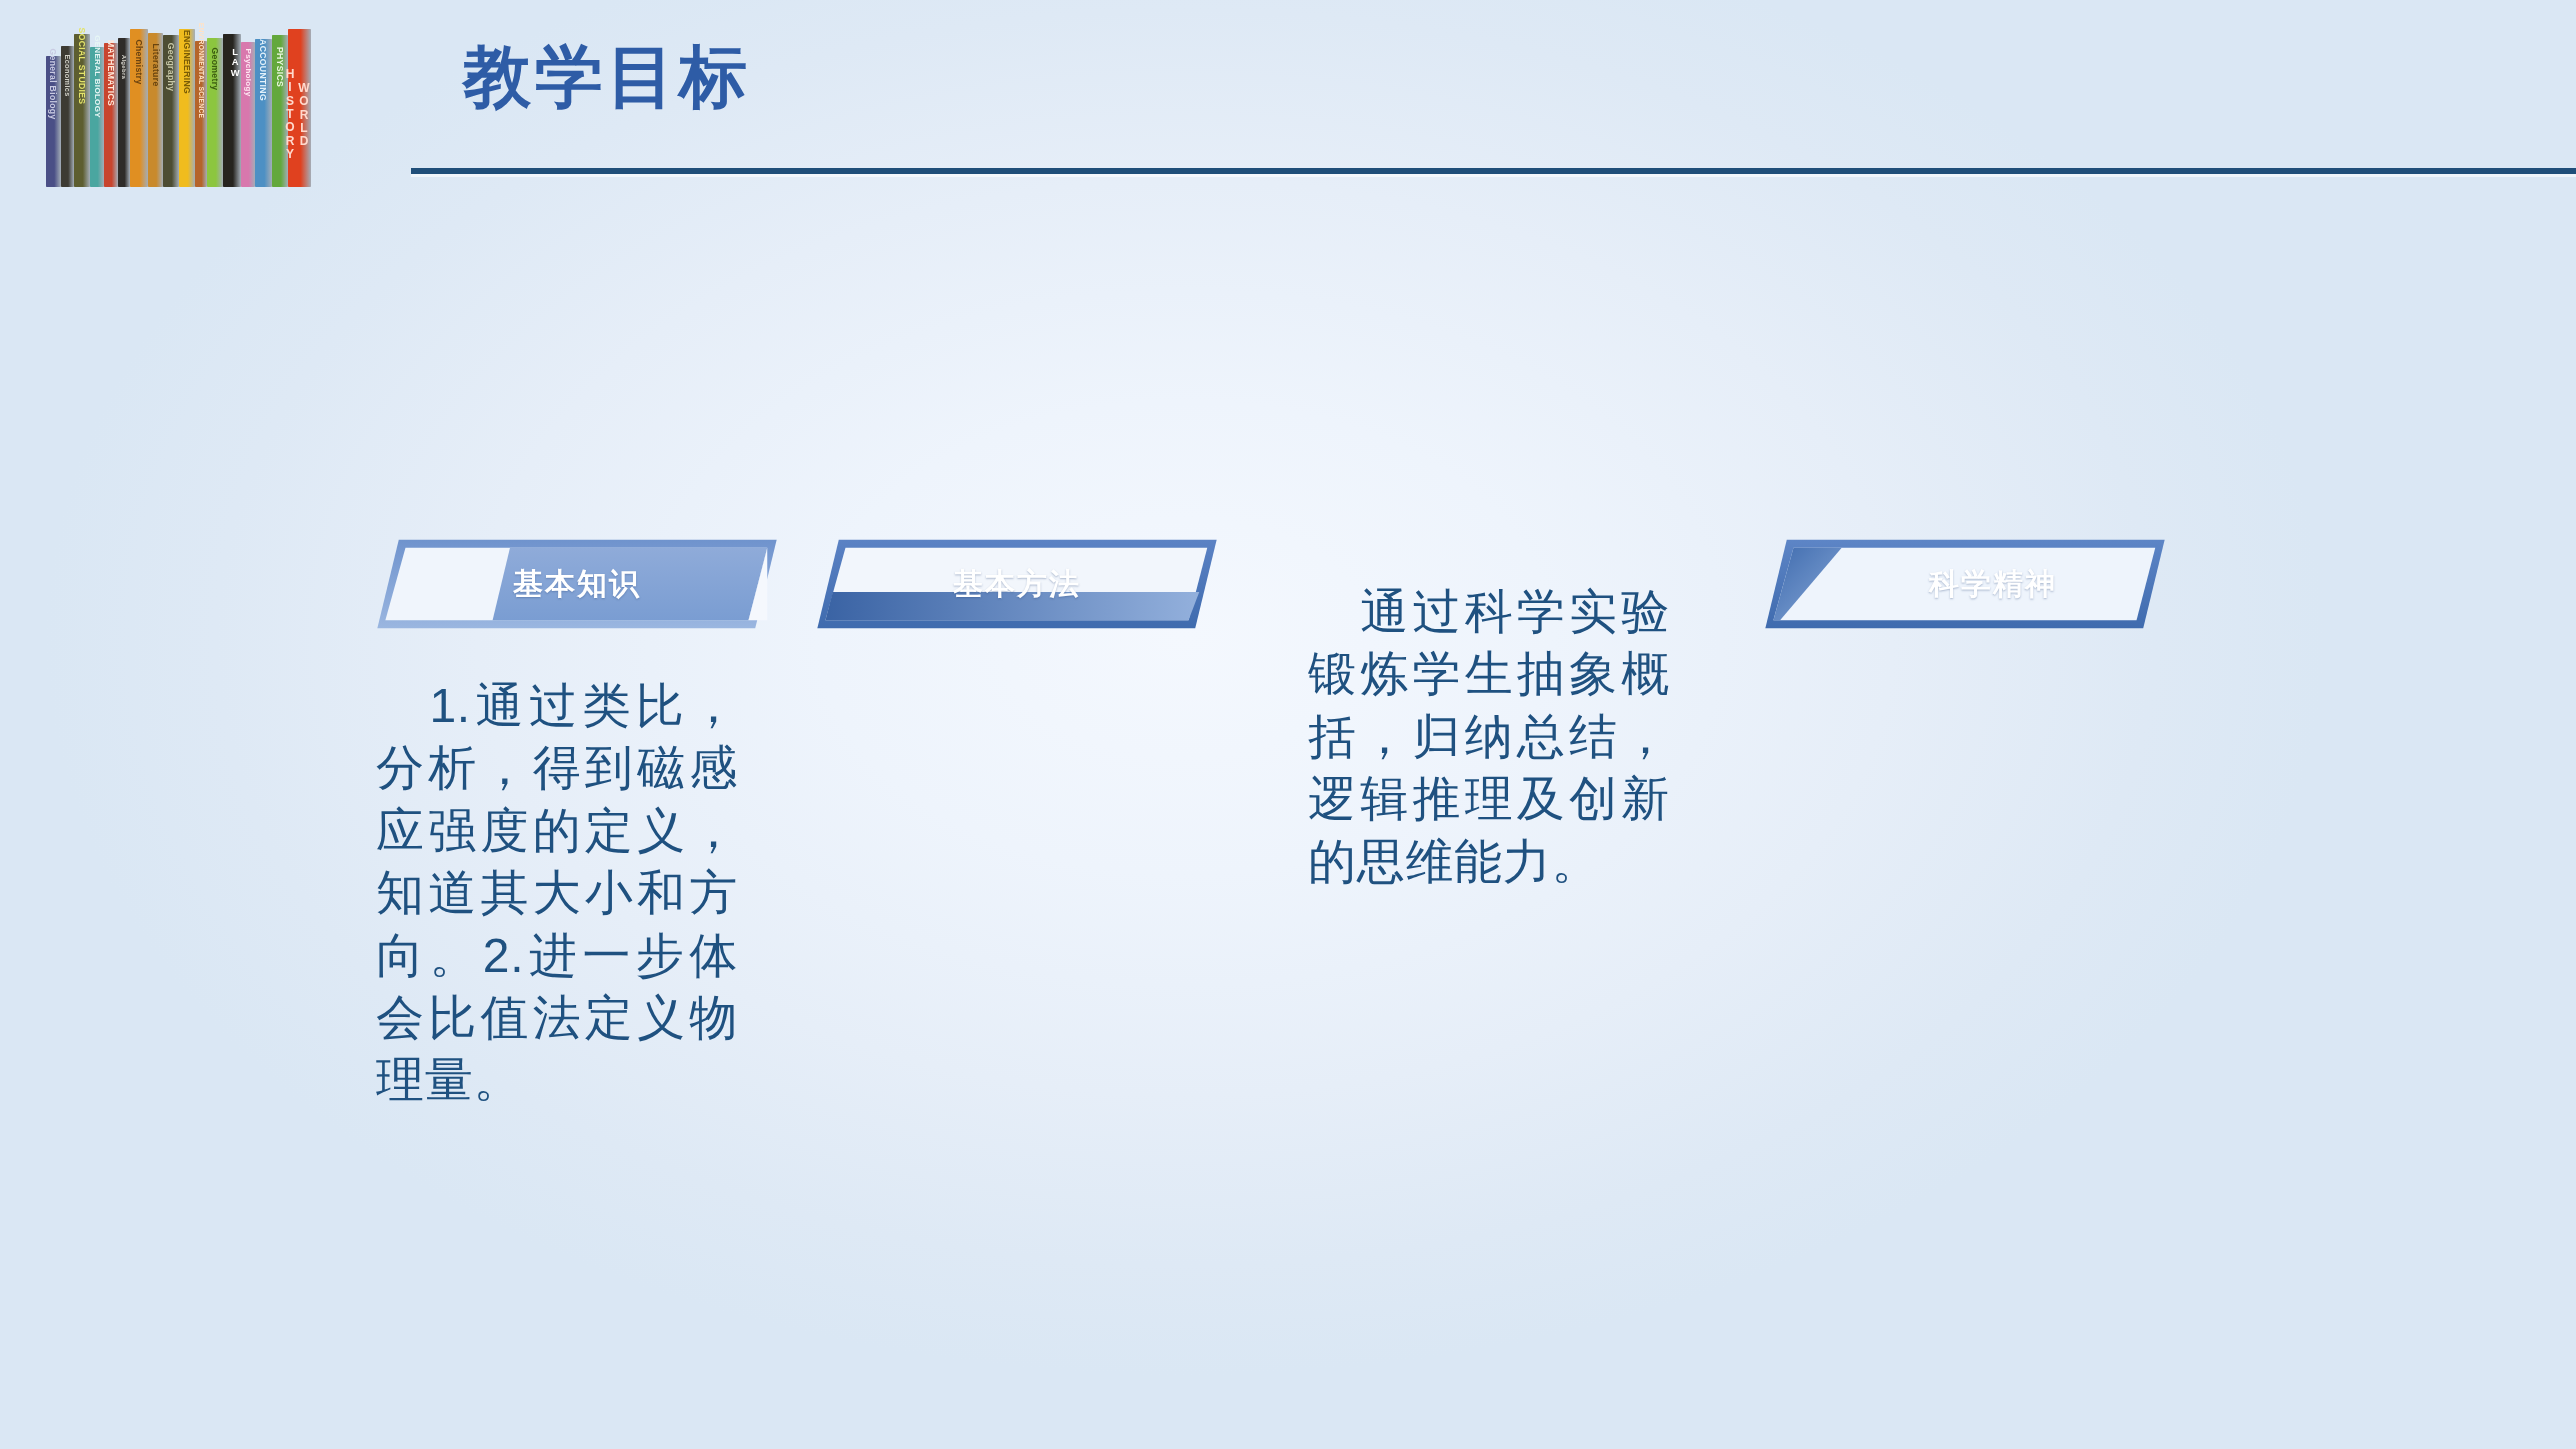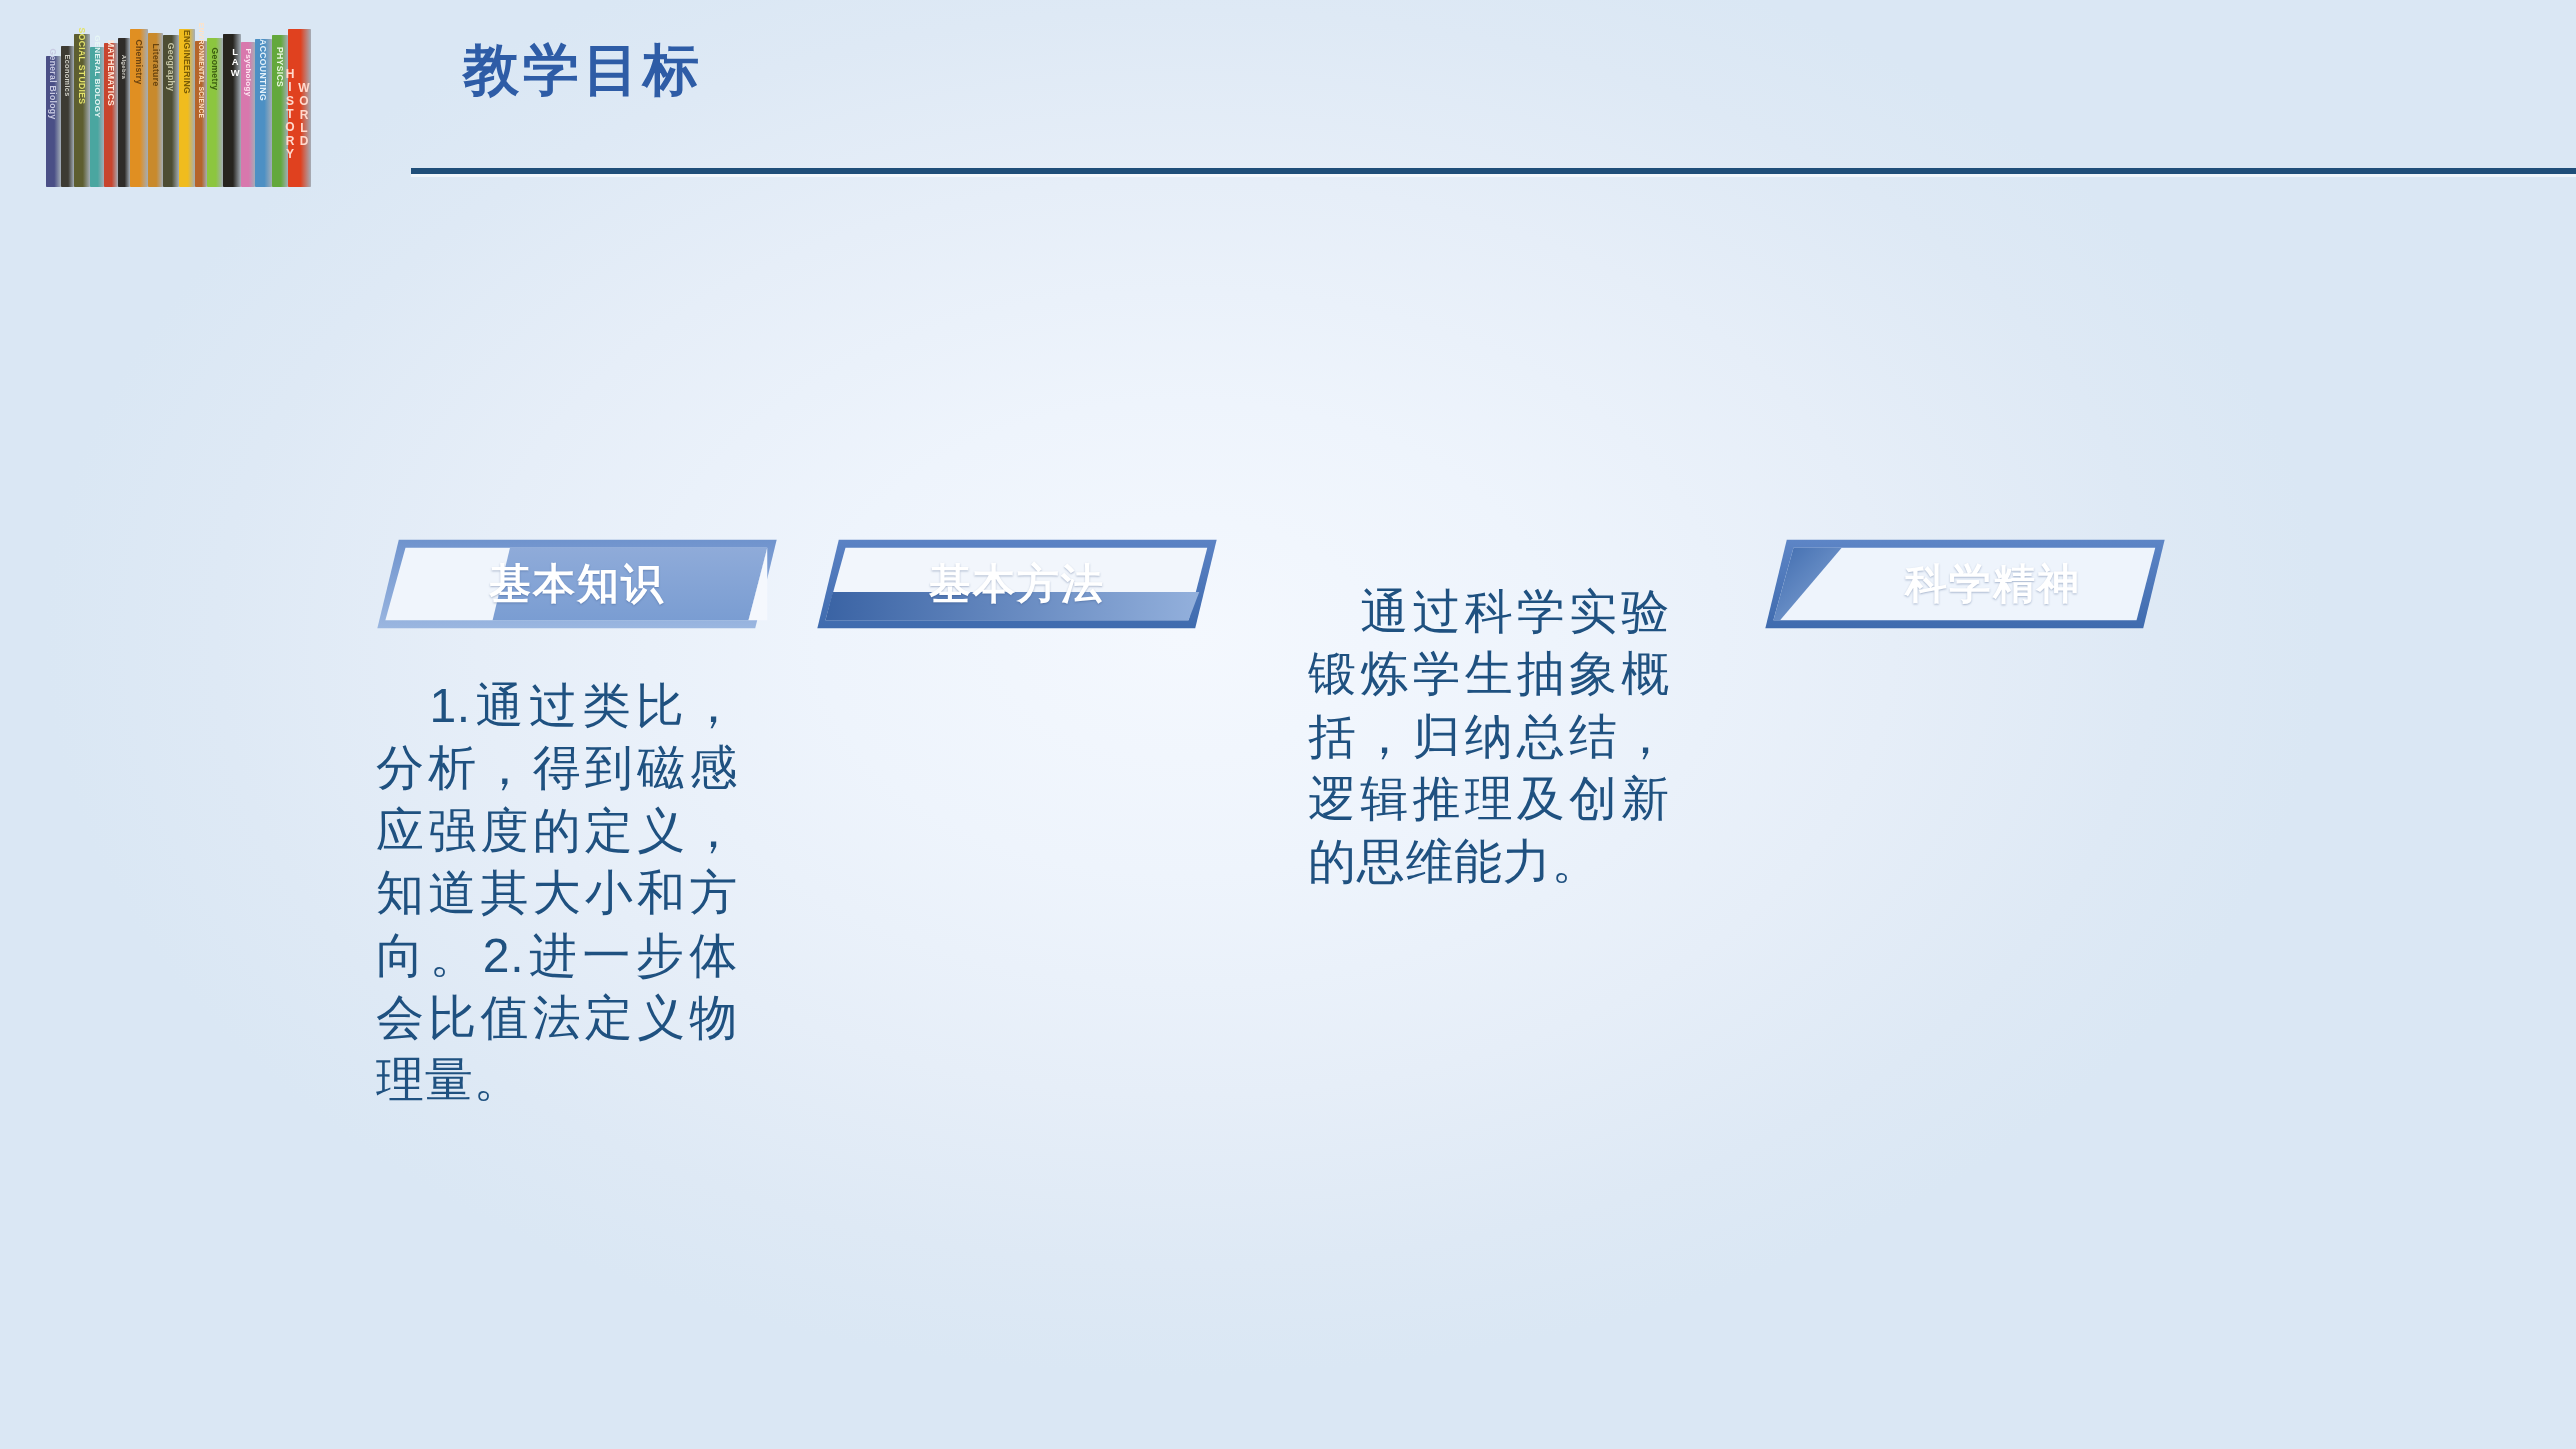--- a/index.html
+++ b/index.html
@@ -36,7 +36,7 @@
 
   .title{
     position:absolute;left:463px;top:42px;
-    font-size:56px;font-weight:bold;color:#2e5ca6;
+    font-size:68px;font-weight:bold;color:#2e5ca6;
     letter-spacing:4px;line-height:1;
     font-family:"Liberation Sans","DejaVu Sans",sans-serif;
   }

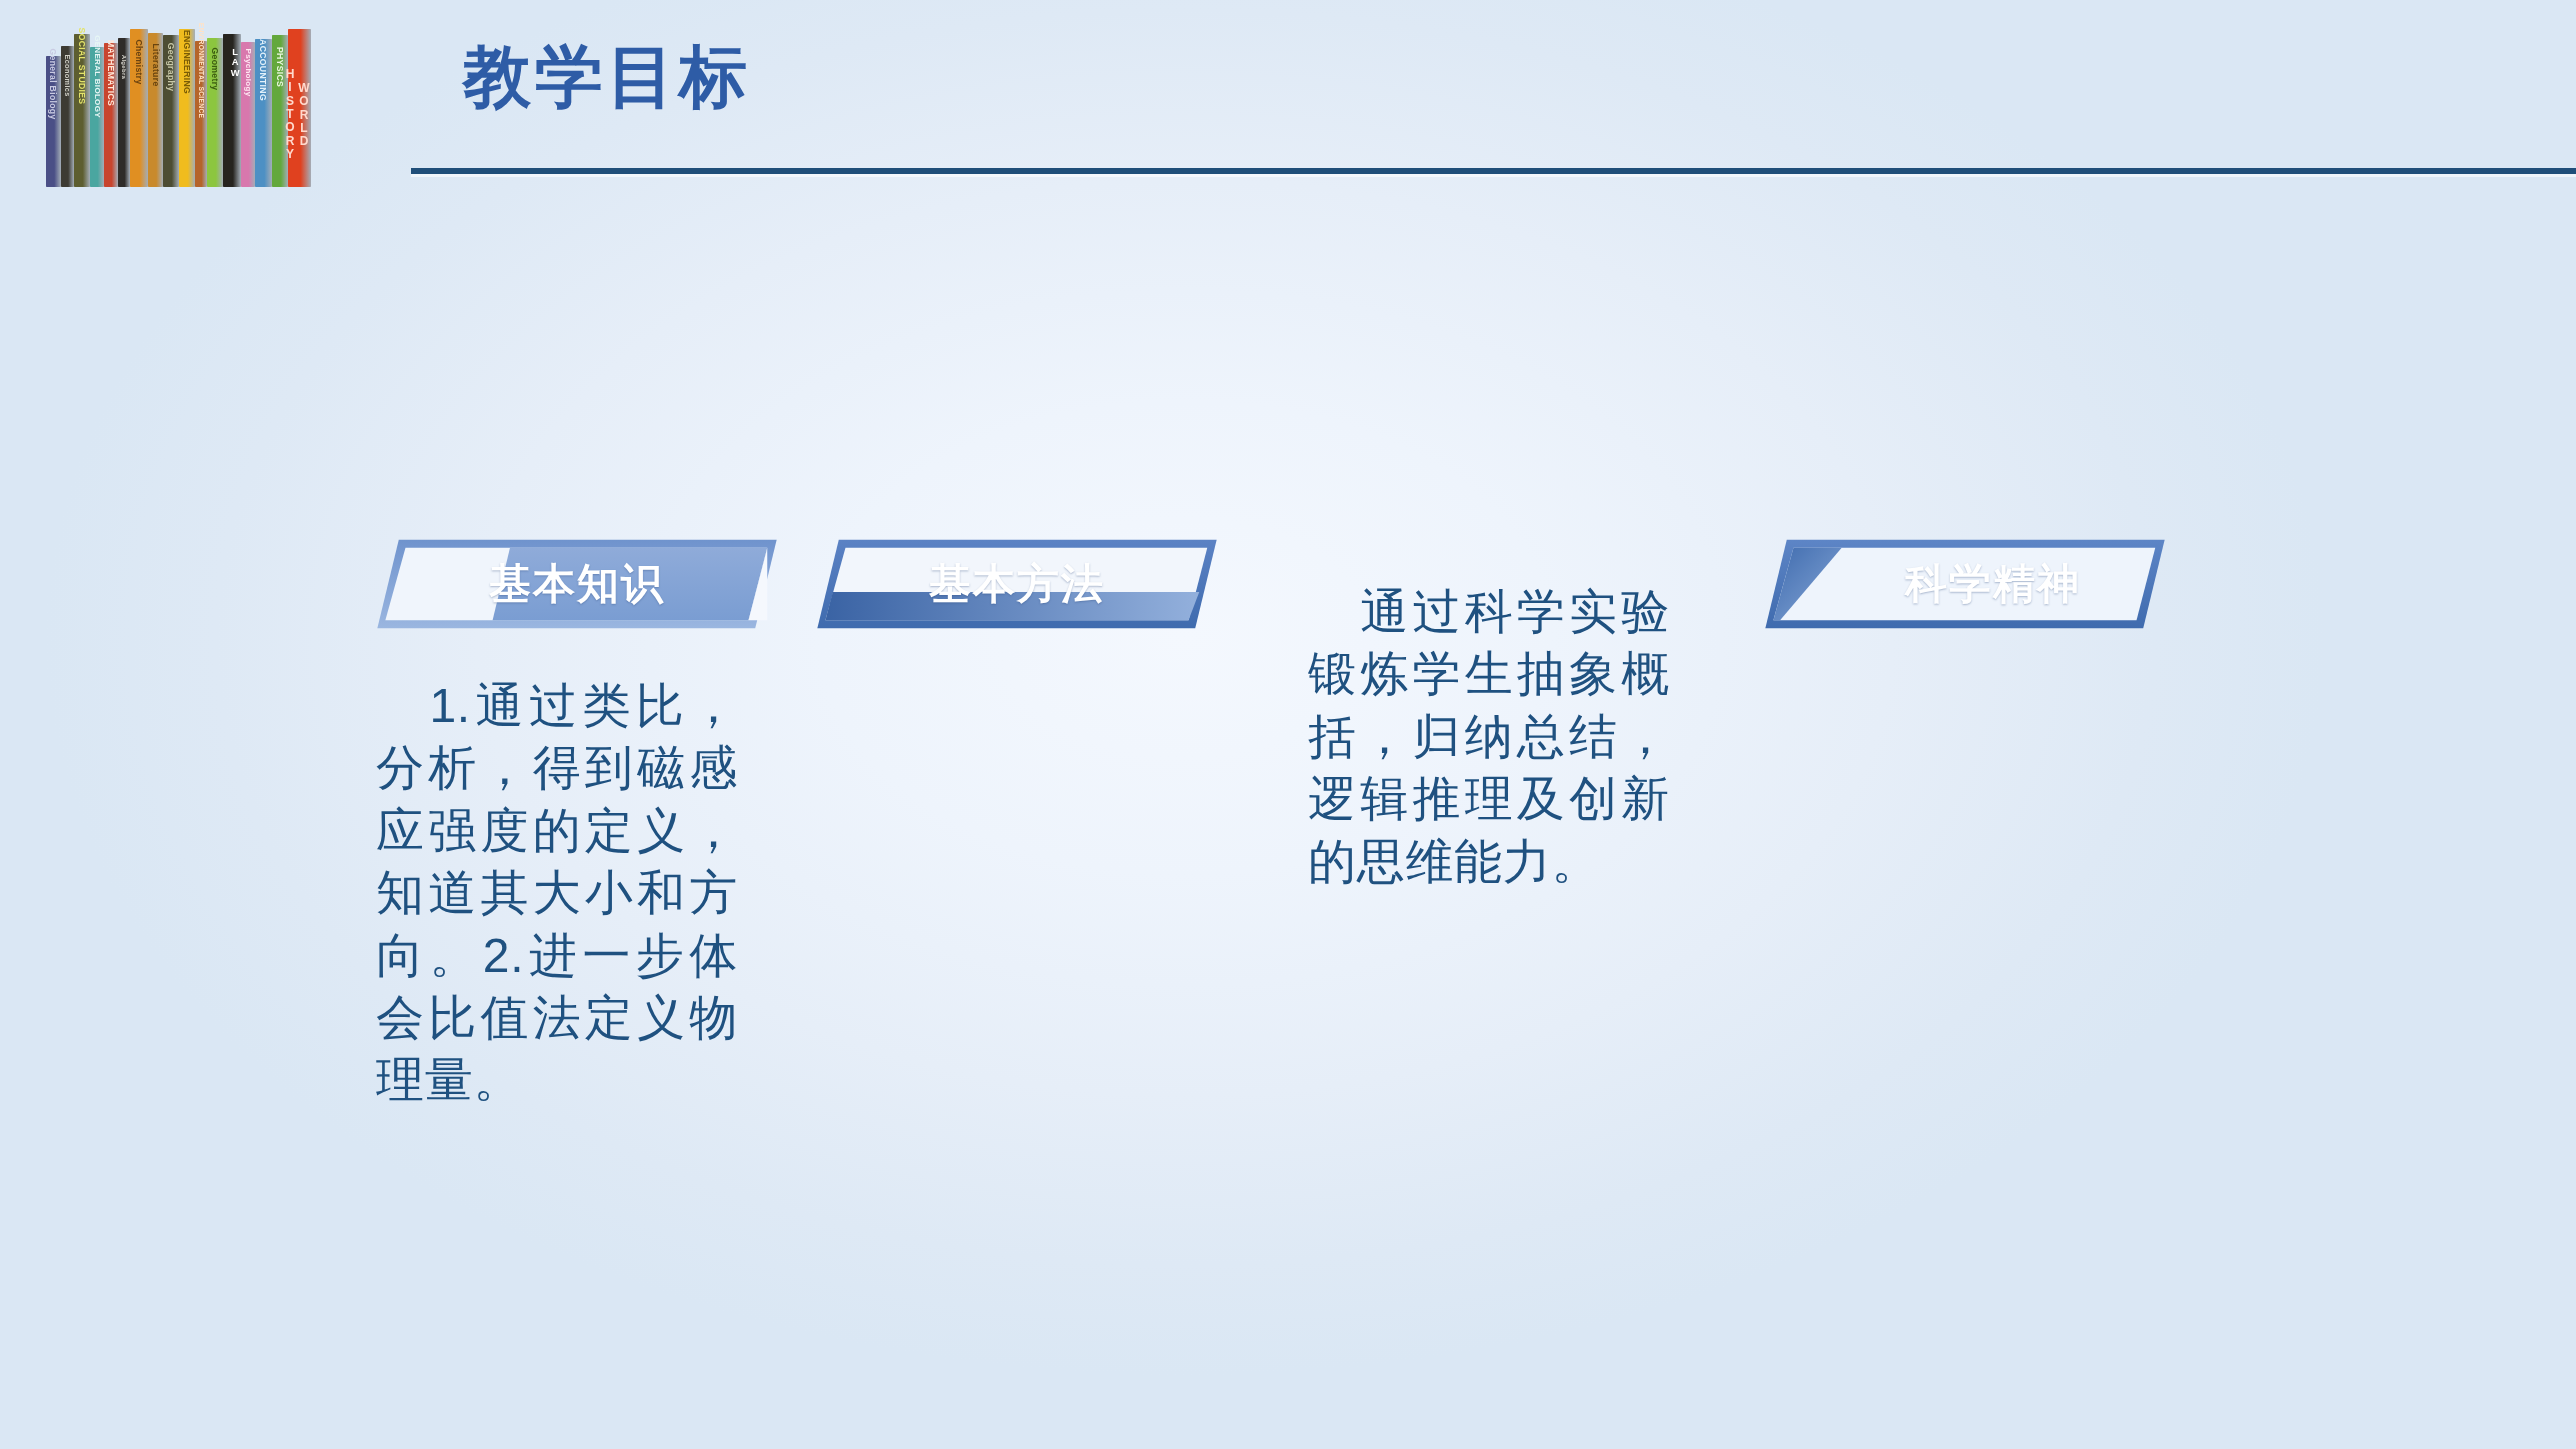--- a/index.html
+++ b/index.html
@@ -67,7 +67,7 @@
   .badge .btxt{
     position:absolute;left:0;top:0;width:402px;height:94px;
     display:flex;align-items:center;justify-content:center;
-    color:#ffffff;font-size:42px;font-weight:bold;letter-spacing:2px;
+    color:#ffffff;font-size:30px;font-weight:bold;letter-spacing:2px;
     text-shadow:0 1.3px 2px rgba(40,70,120,0.35);
     z-index:5;
     font-family:"Liberation Sans","DejaVu Sans",sans-serif;

